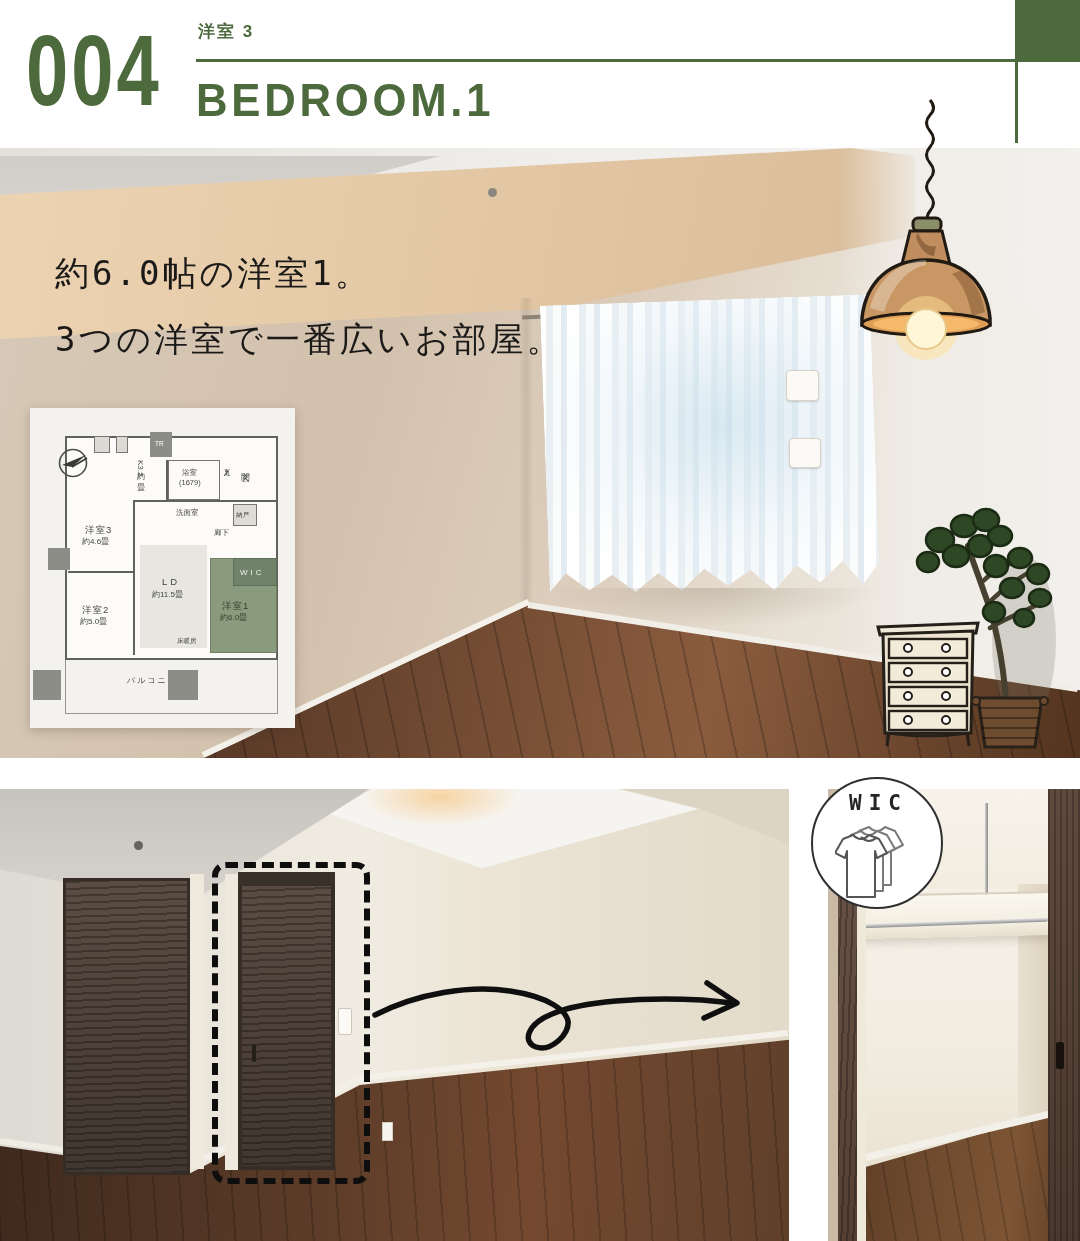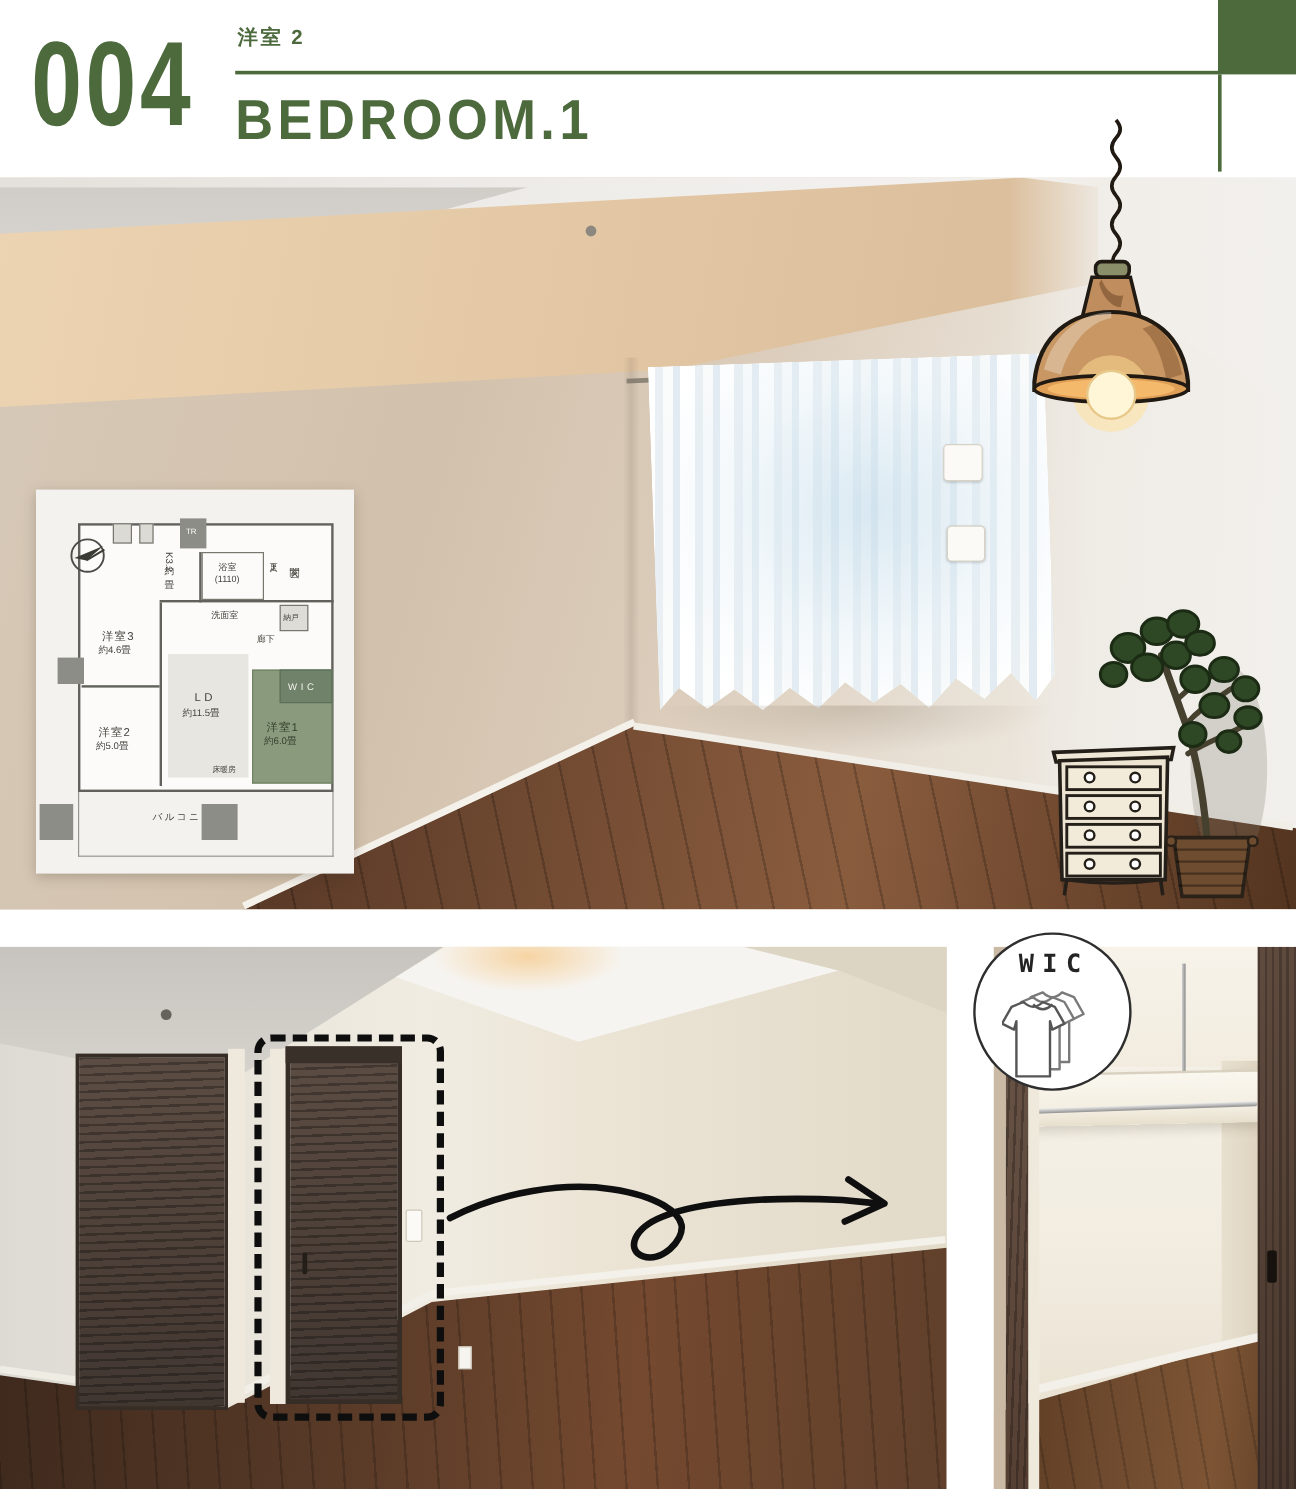--- a/index.html
+++ b/index.html
@@ -143,7 +143,7 @@
 <div class="page">
 
   <div class="abs hdr-number">004</div>
-  <div class="abs hdr-sub">洋室 2</div>
+  <div class="abs hdr-sub">洋室 3</div>
   <div class="abs hdr-line"></div>
   <div class="abs hdr-title">BEDROOM.1</div>
   <div class="abs hdr-square"></div>

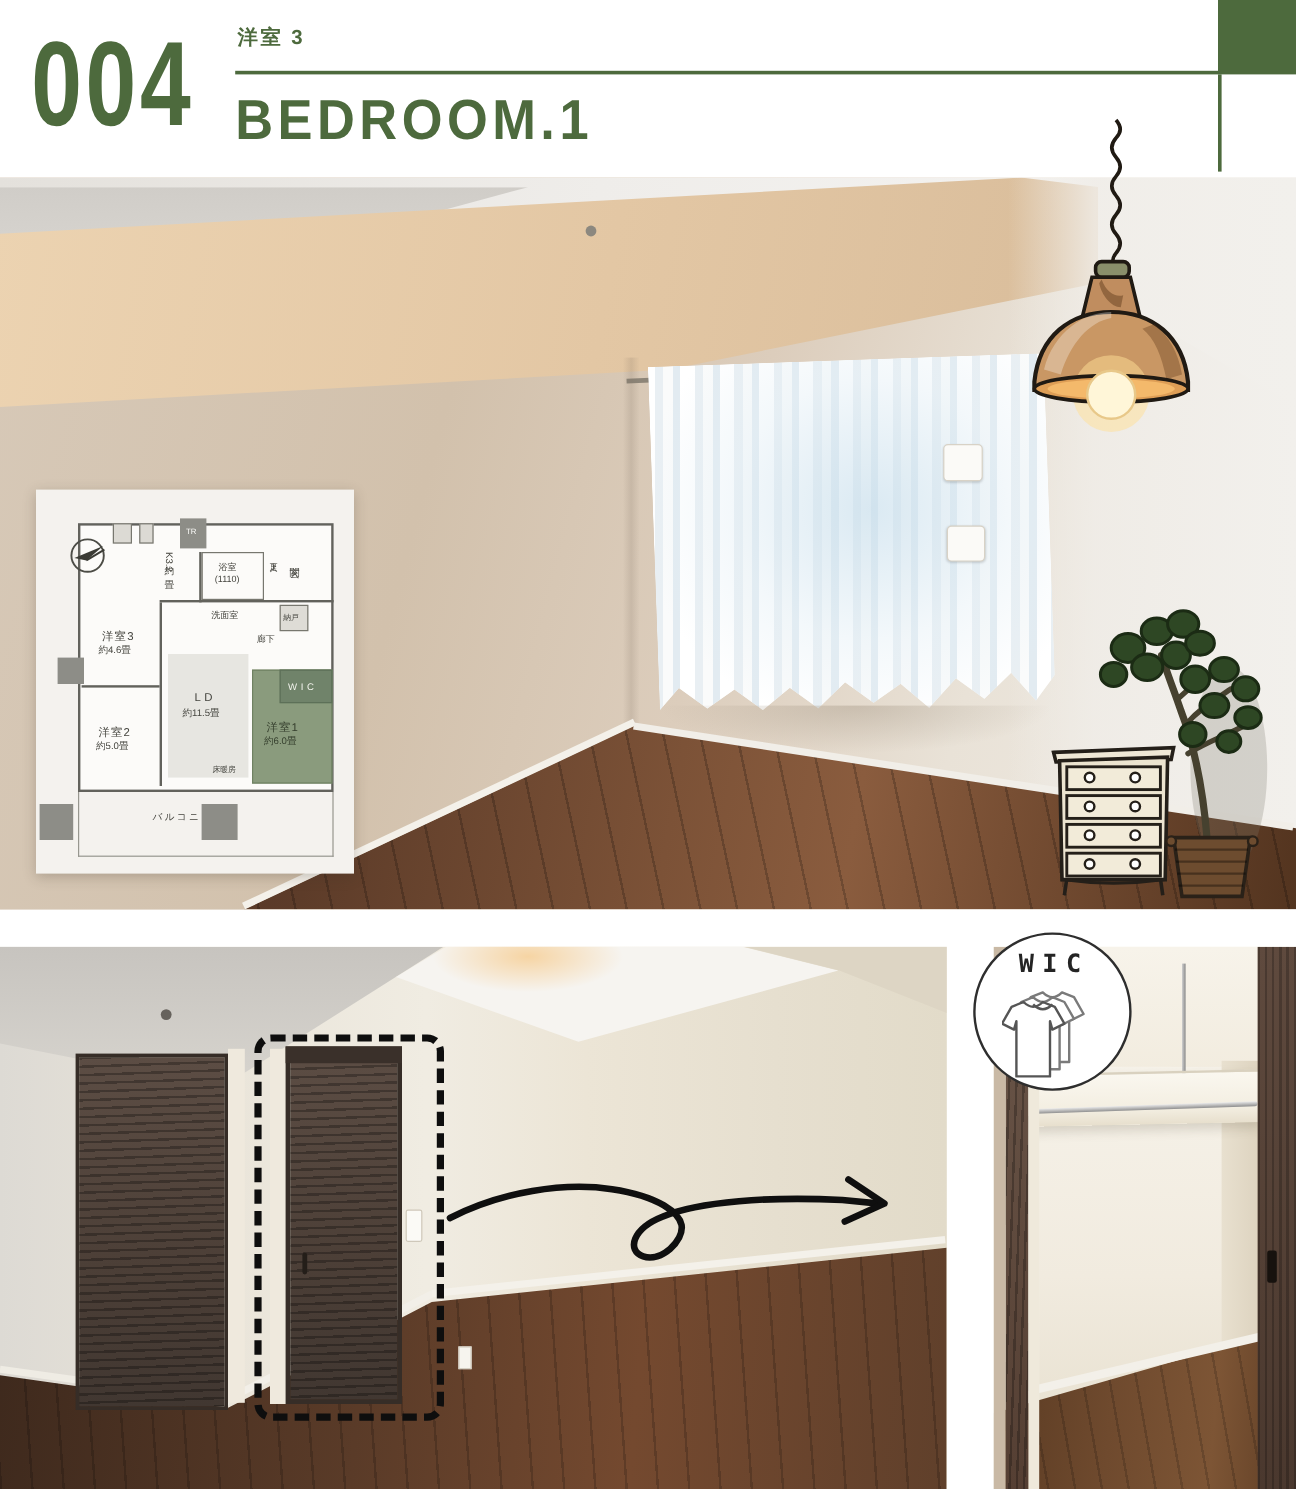--- a/index.html
+++ b/index.html
@@ -166,6 +166,7 @@
     <div class="abs pm-switch" style="left:789px;top:290px;width:30px;height:28px;"></div>
 
     <div class="abs pm-text">
+      <div>約6.0帖の洋室1。</div>
     </div>
 
     <div class="abs fp">

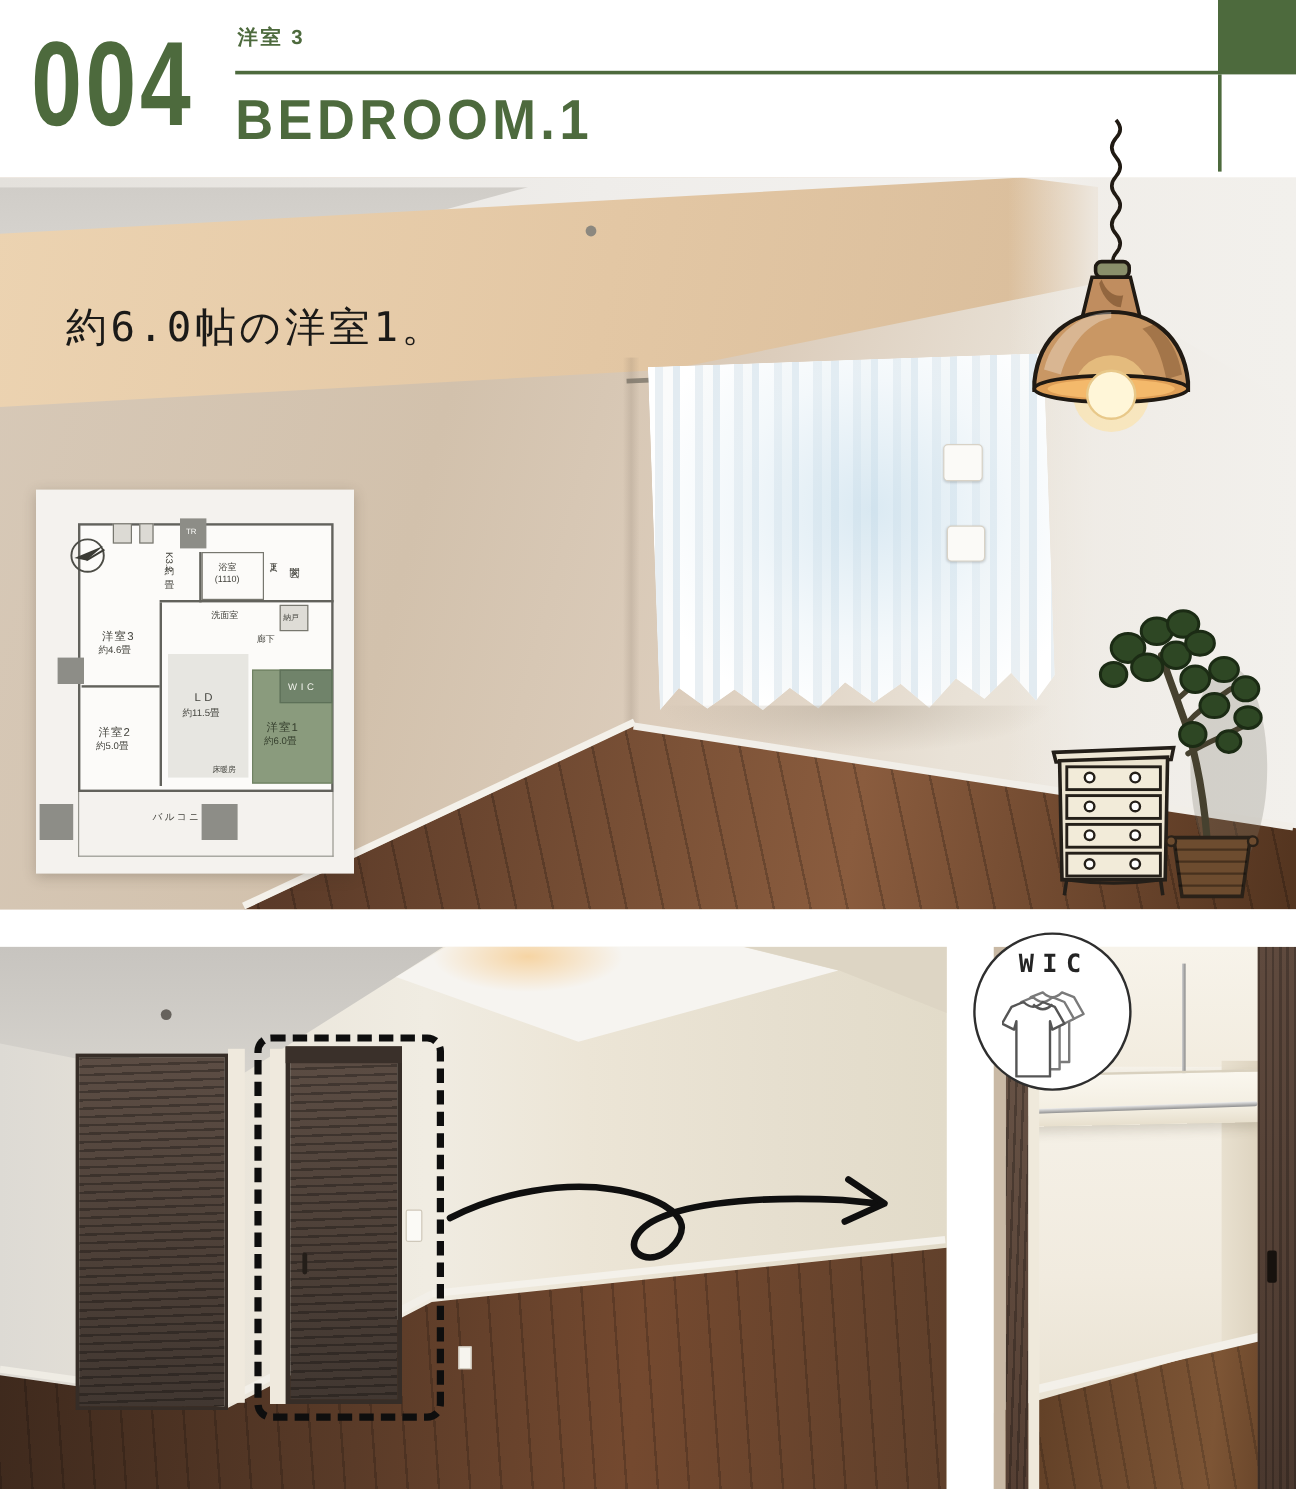--- a/index.html
+++ b/index.html
@@ -167,6 +167,7 @@
 
     <div class="abs pm-text">
       <div>約6.0帖の洋室1。</div>
+      <div>3つの洋室で一番広いお部屋。</div>
     </div>
 
     <div class="abs fp">

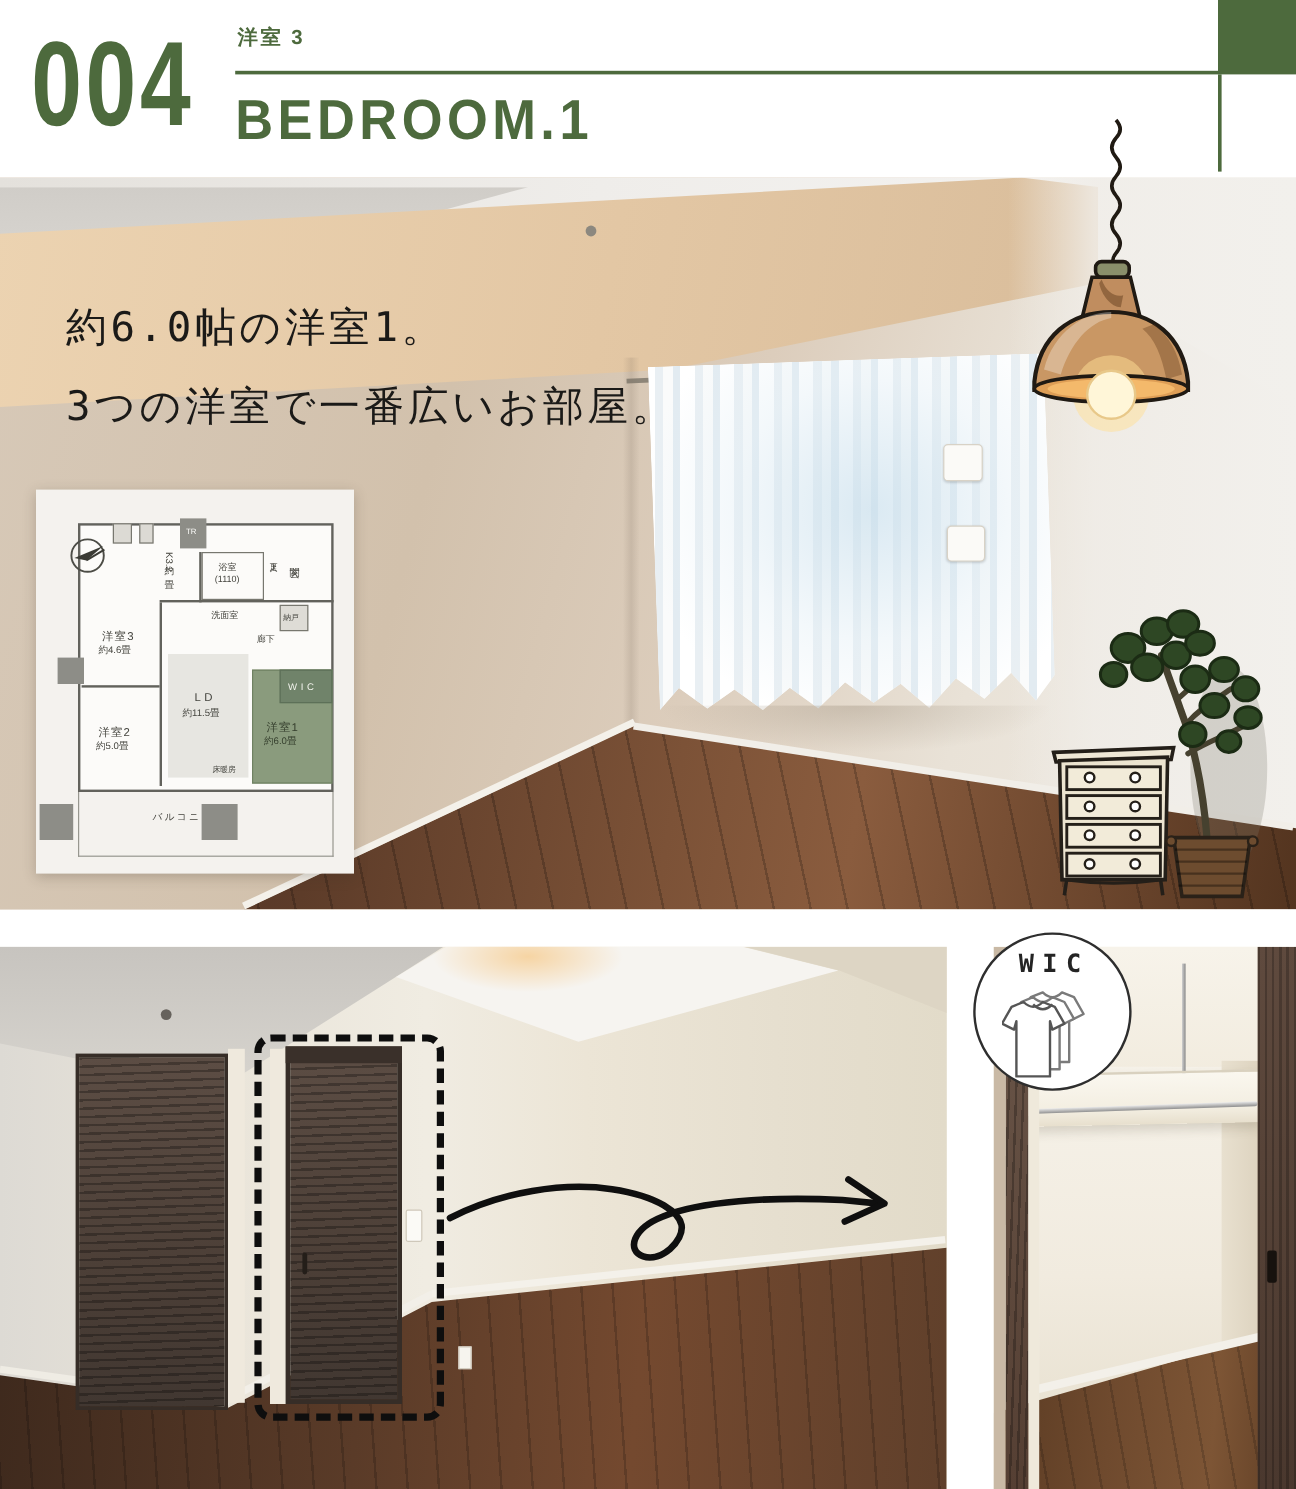--- a/index.html
+++ b/index.html
@@ -204,7 +204,7 @@
       <div class="fp-sm vtext" style="left:104px;top:52px;">K約3.2畳</div>
       <div class="fp-box" style="left:138px;top:52px;width:52px;height:40px;"></div>
       <div class="fp-tiny" style="left:152px;top:60px;font-size:7.5px;">浴室</div>
-      <div class="fp-tiny" style="left:149px;top:70px;font-size:7.5px;">(1110)</div>
+      <div class="fp-tiny" style="left:149px;top:70px;font-size:7.5px;">(1679)</div>
       <div class="fp-tiny vtext" style="left:192px;top:56px;">下足入</div>
       <div class="fp-sm vtext" style="left:210px;top:58px;font-size:8.5px;">玄関</div>
       <div class="fp-tiny" style="left:146px;top:100px;font-size:7.5px;">洗面室</div>

